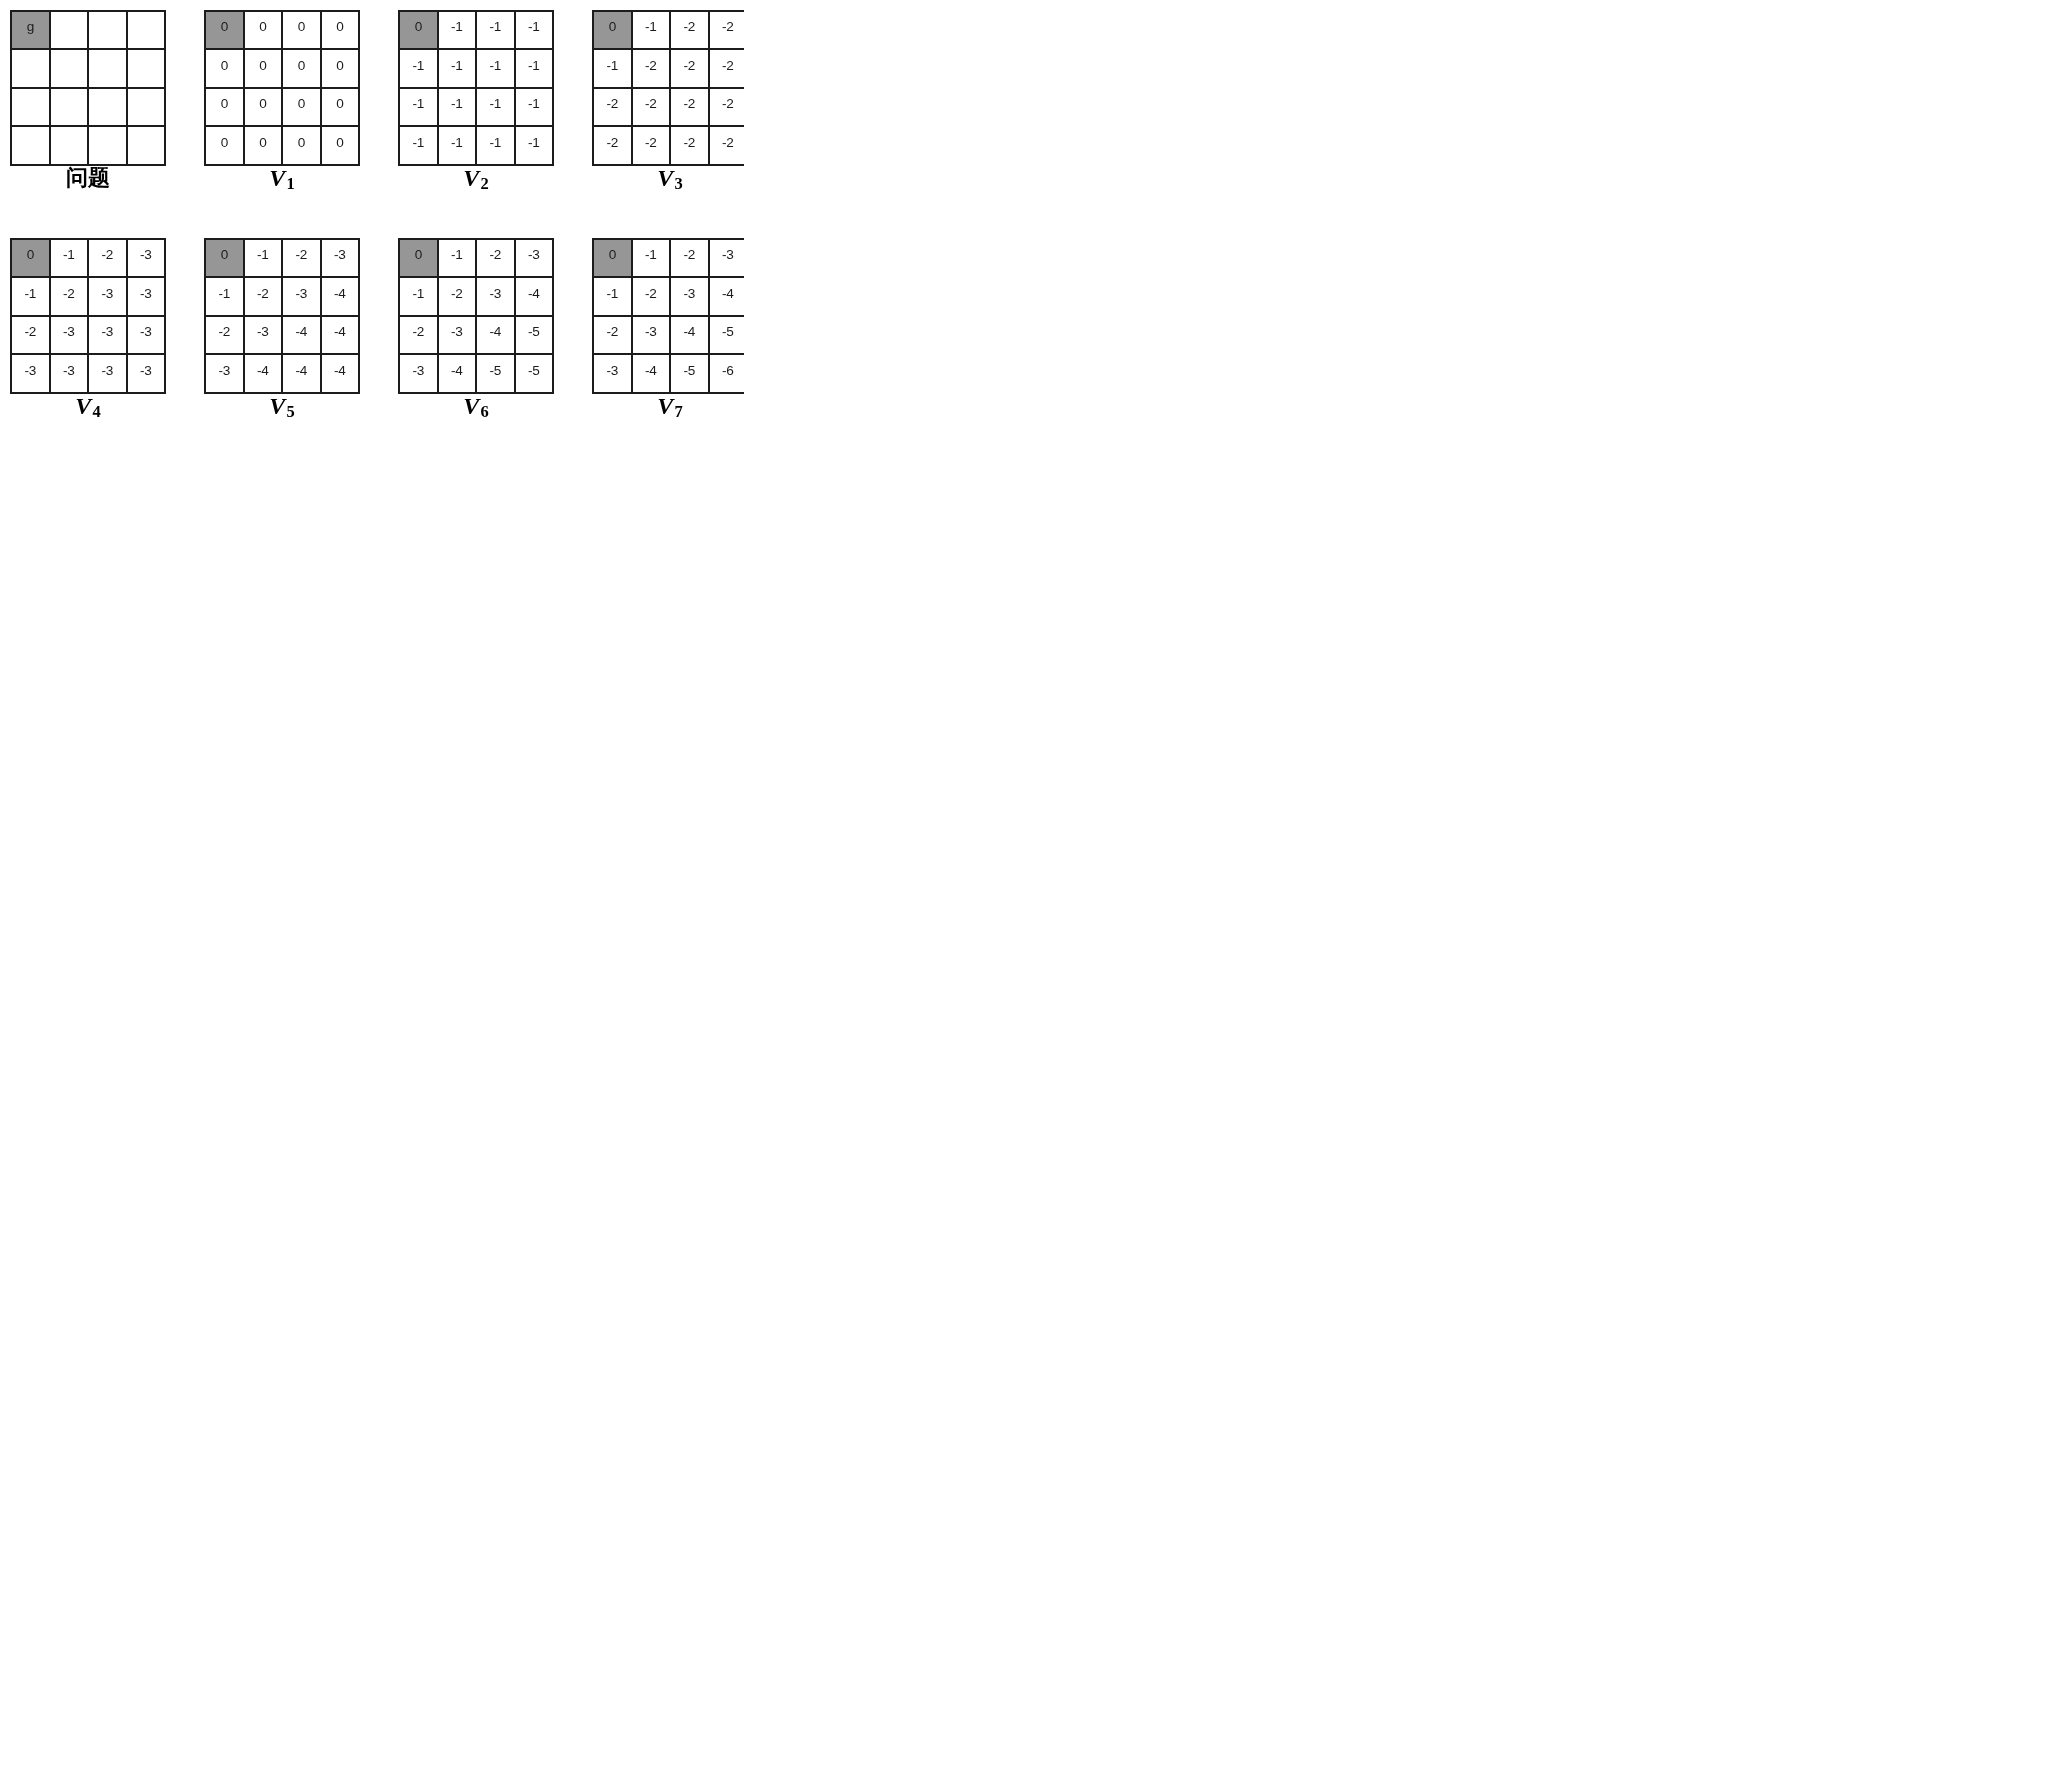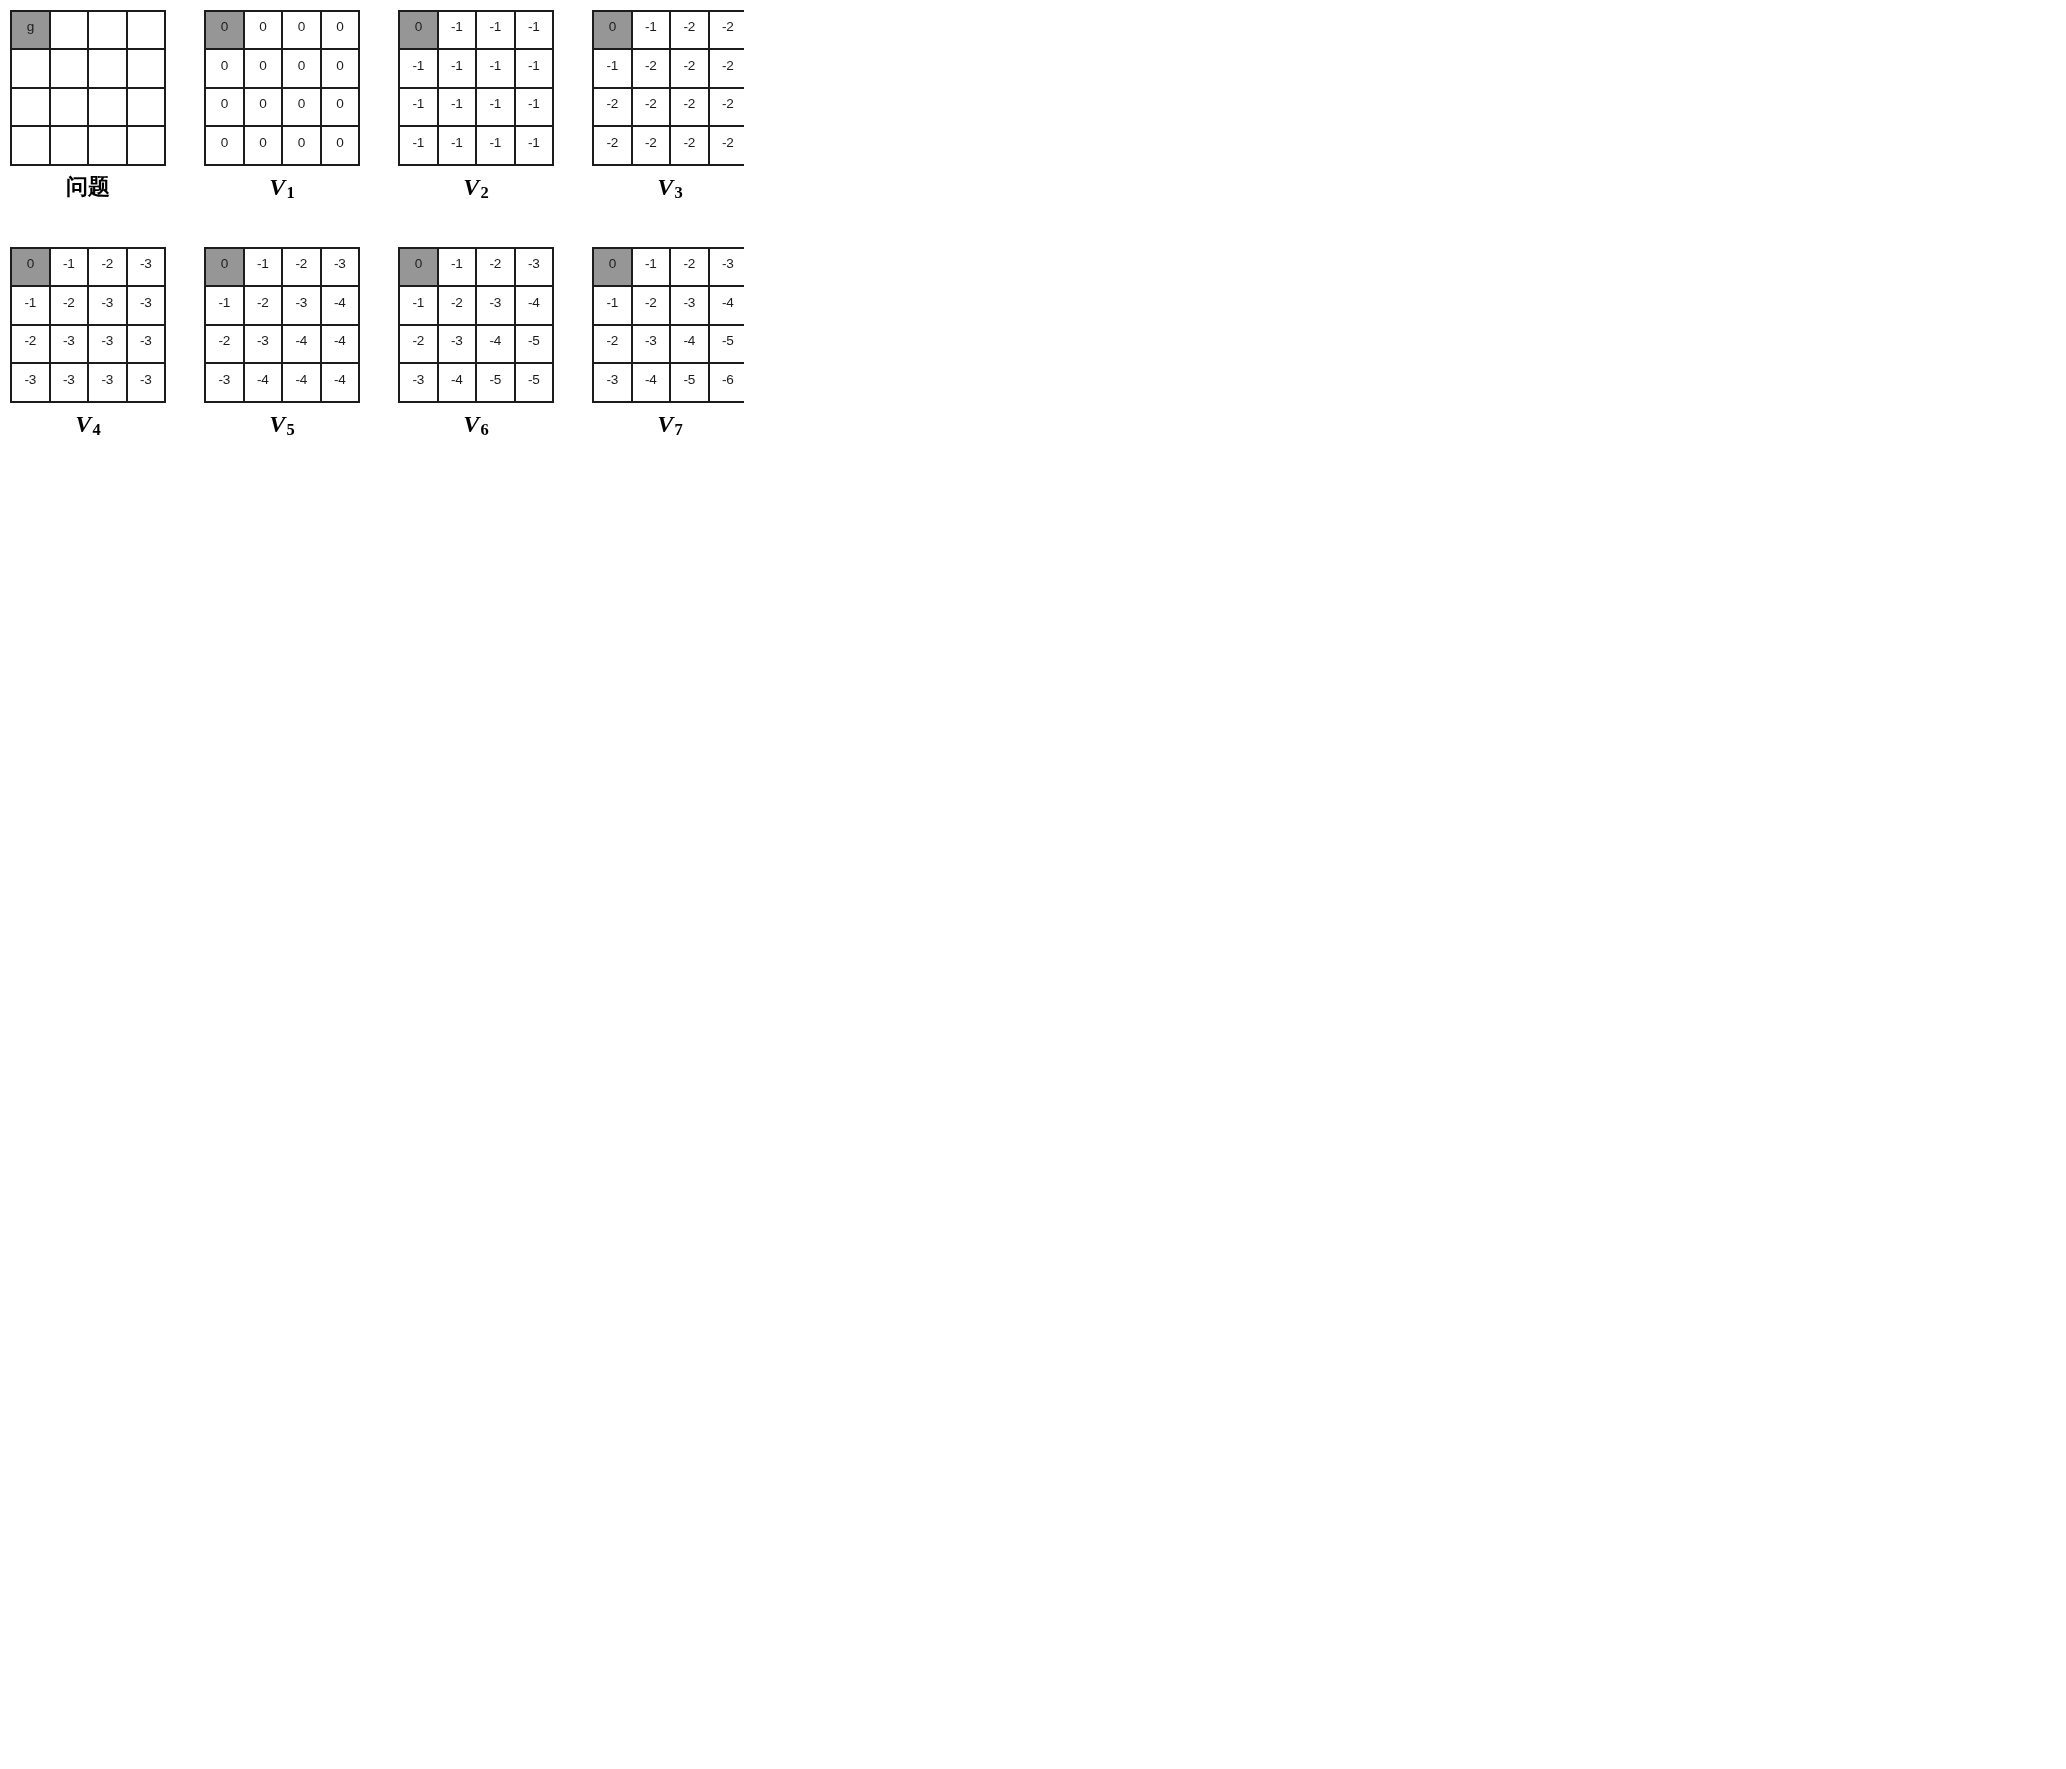--- a/index.html
+++ b/index.html
@@ -58,7 +58,6 @@
     background:var(--goal);
   }
   .caption{
-    margin-top:9px;
     height:27px;
     display:flex;
     align-items:flex-start;

